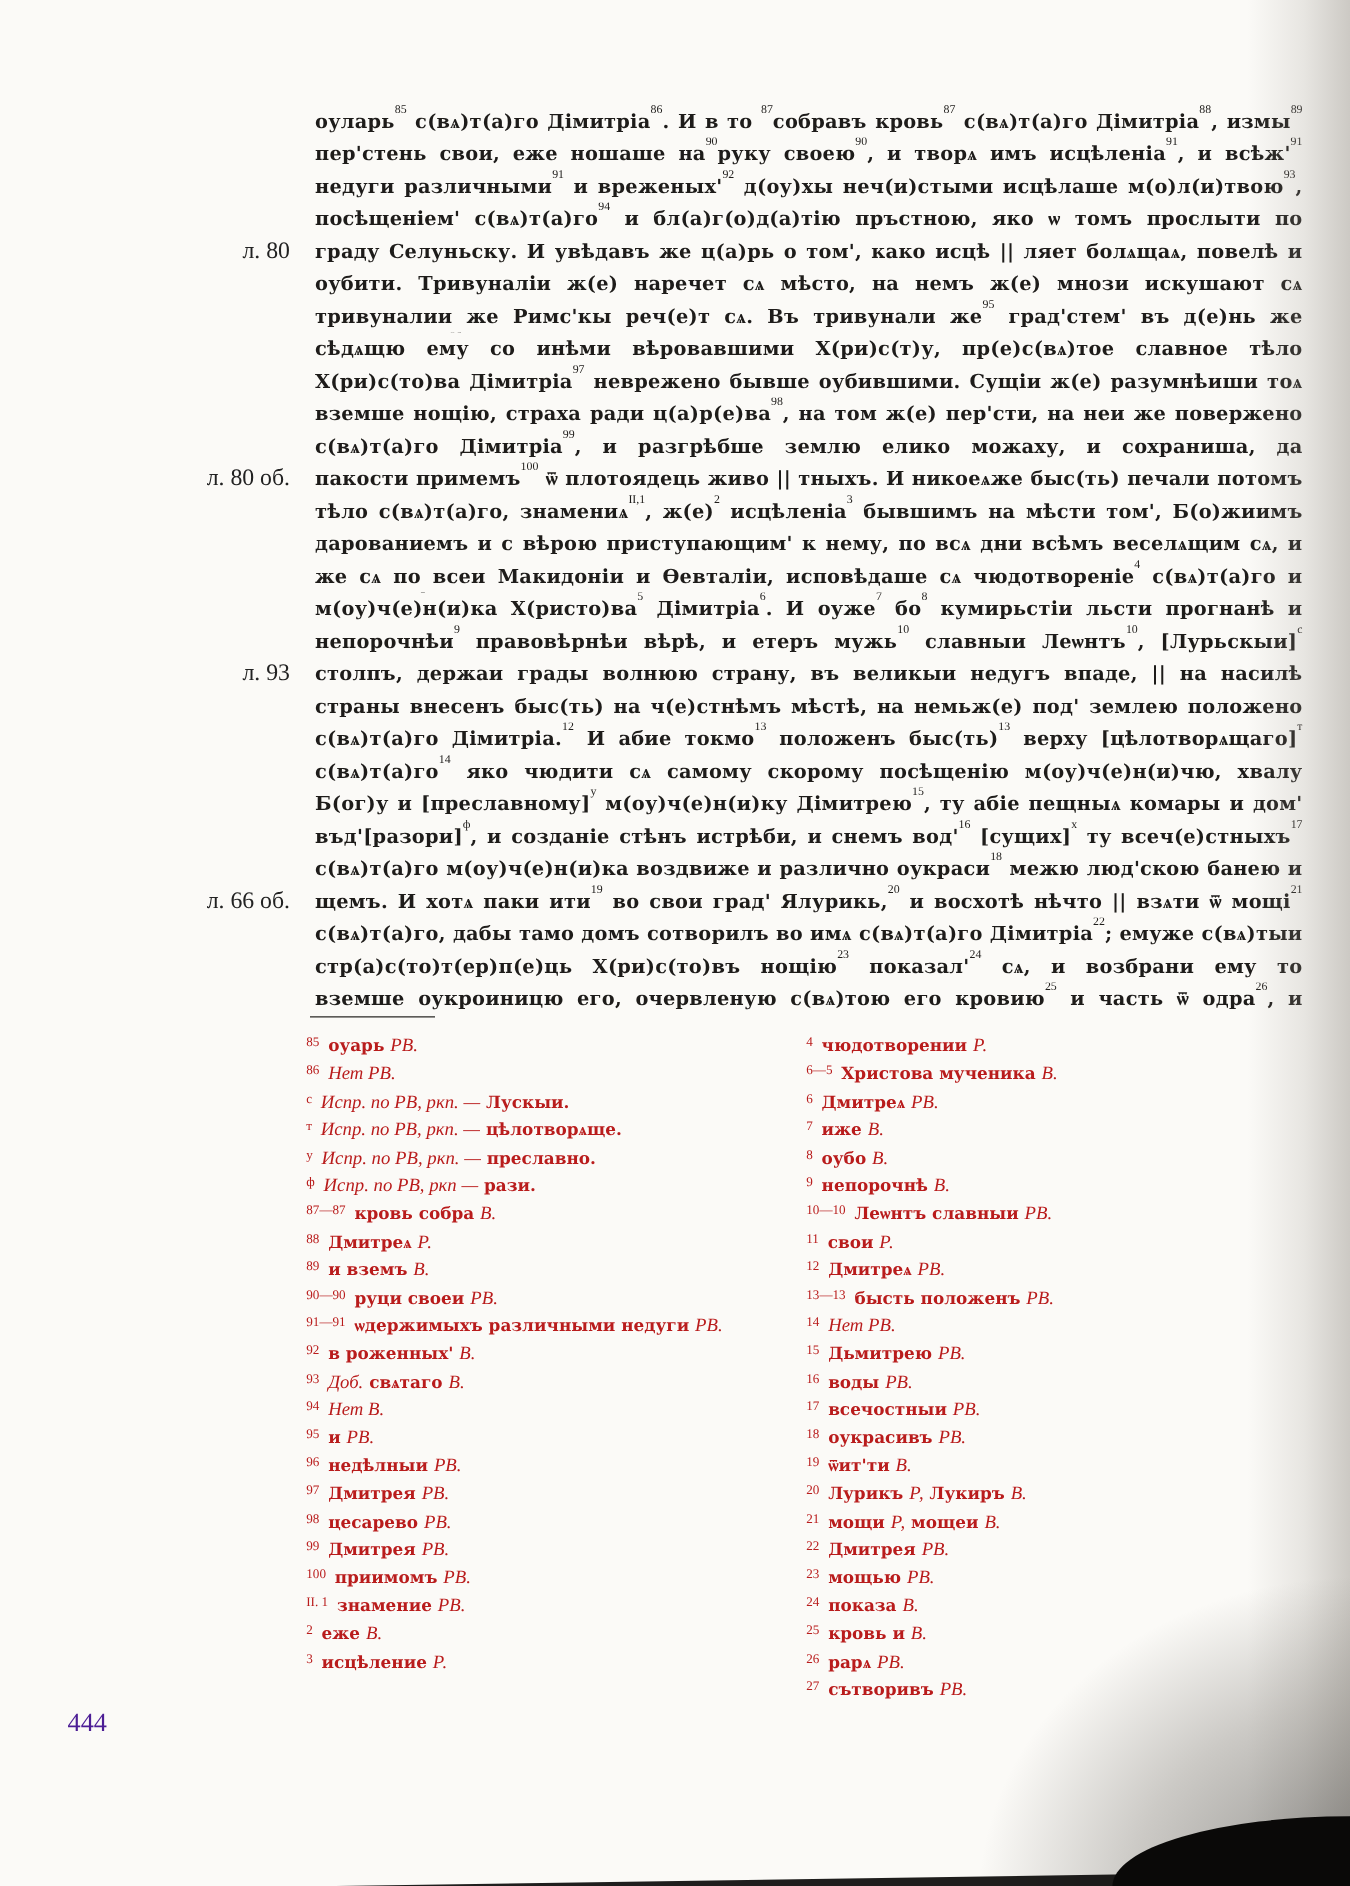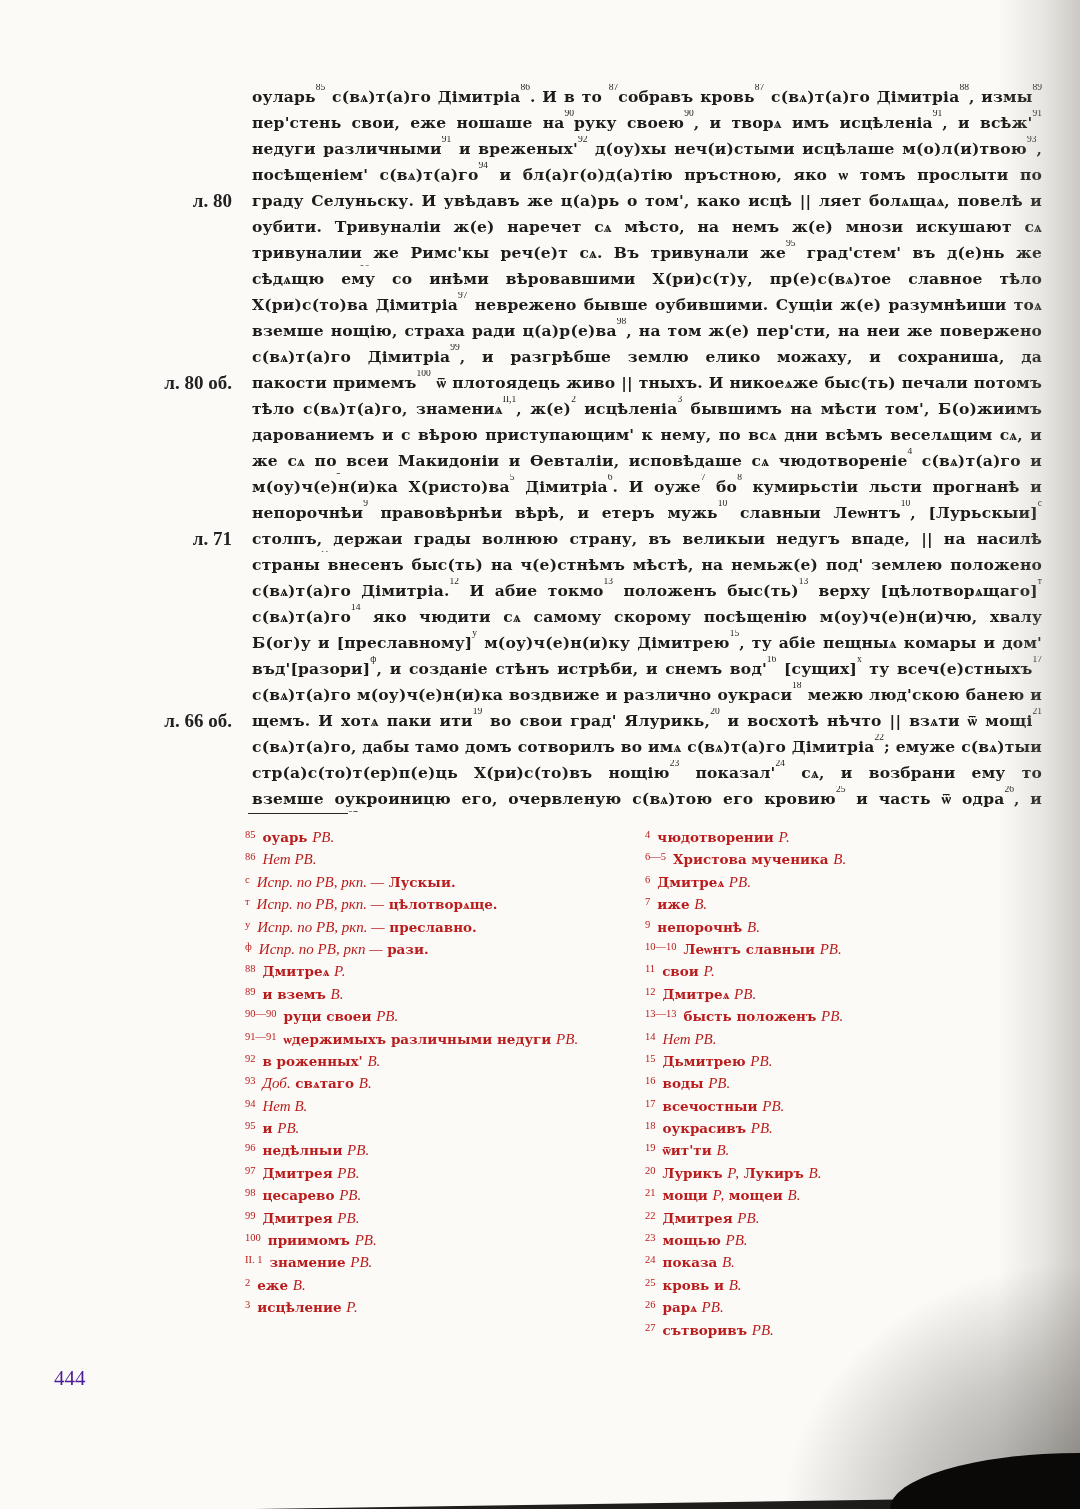--- a/index.html
+++ b/index.html
@@ -29,7 +29,7 @@
   
   .margin-note{
     position:absolute;left:100px;width:132px;text-align:right;
-    font-family:"Liberation Serif", serif;font-weight:700;
+    font-family:"Liberation Serif", serif;font-weight:400;
     font-size:19px;line-height:26px;color:#222;
   }
   

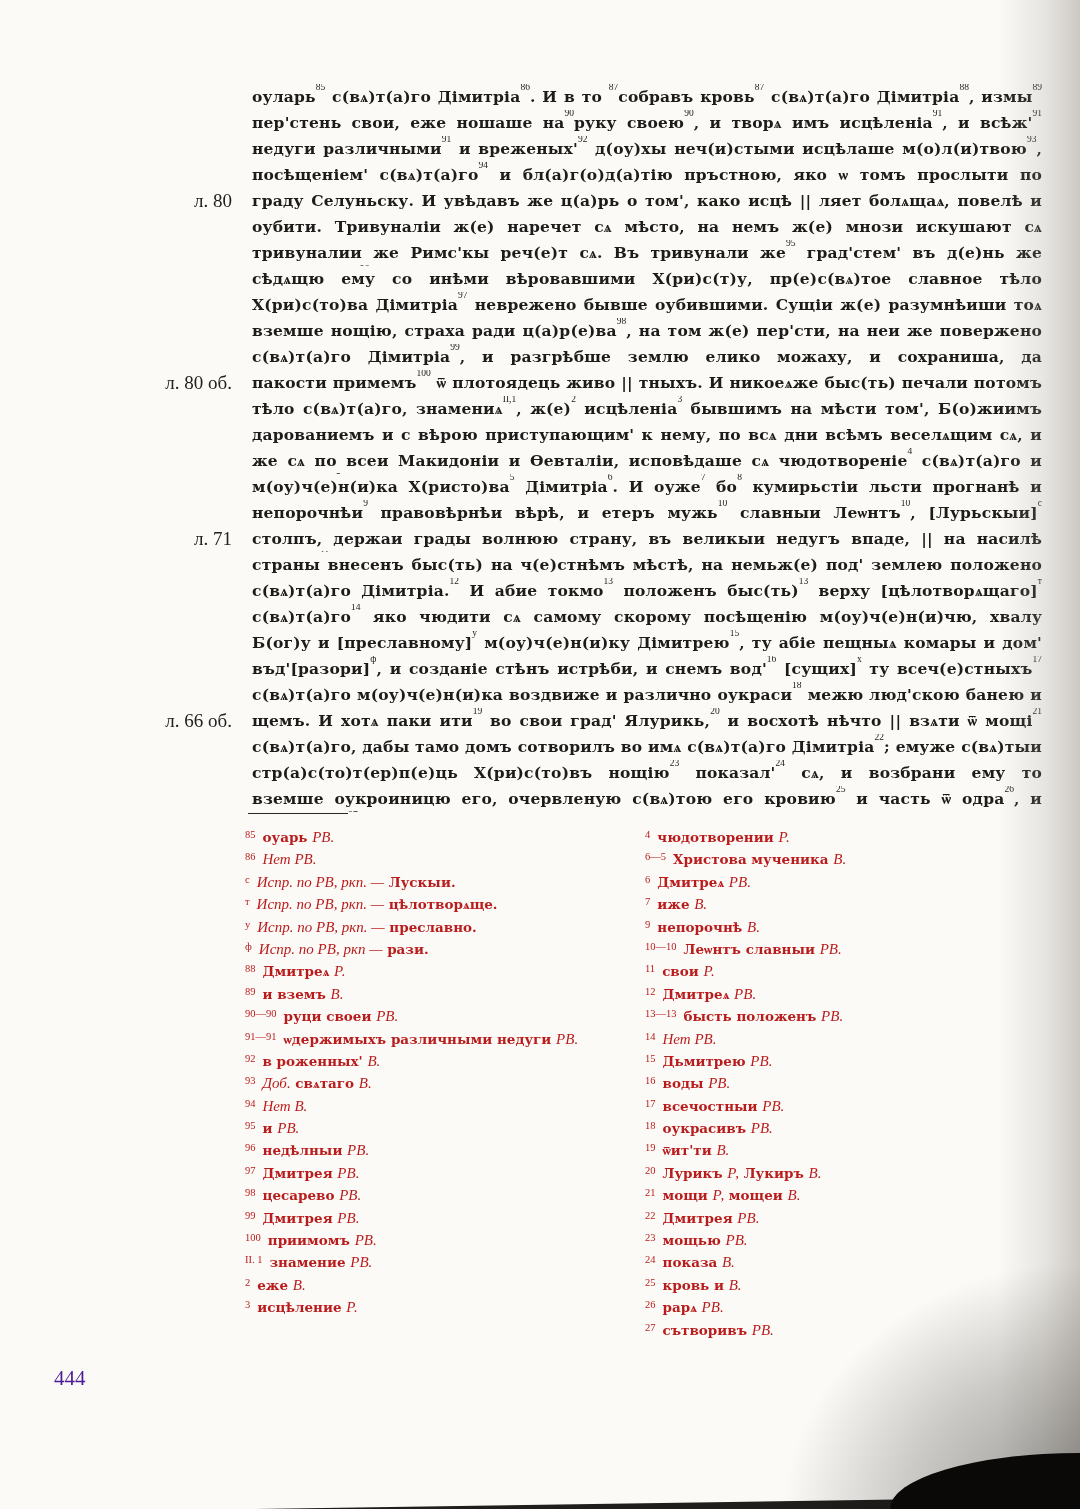--- a/index.html
+++ b/index.html
@@ -128,7 +128,7 @@
   <div id="margin-notes">
       <div class="margin-note" style="top: 188px;">л. 80</div>
       <div class="margin-note" style="top: 370px;">л. 80 об.</div>
-      <div class="margin-note" style="top: 526px;">л. 71</div>
+      <div class="margin-note" style="top: 526px;">л. 93</div>
       <div class="margin-note" style="top: 708px;">л. 66 об.</div>
     </div>
 

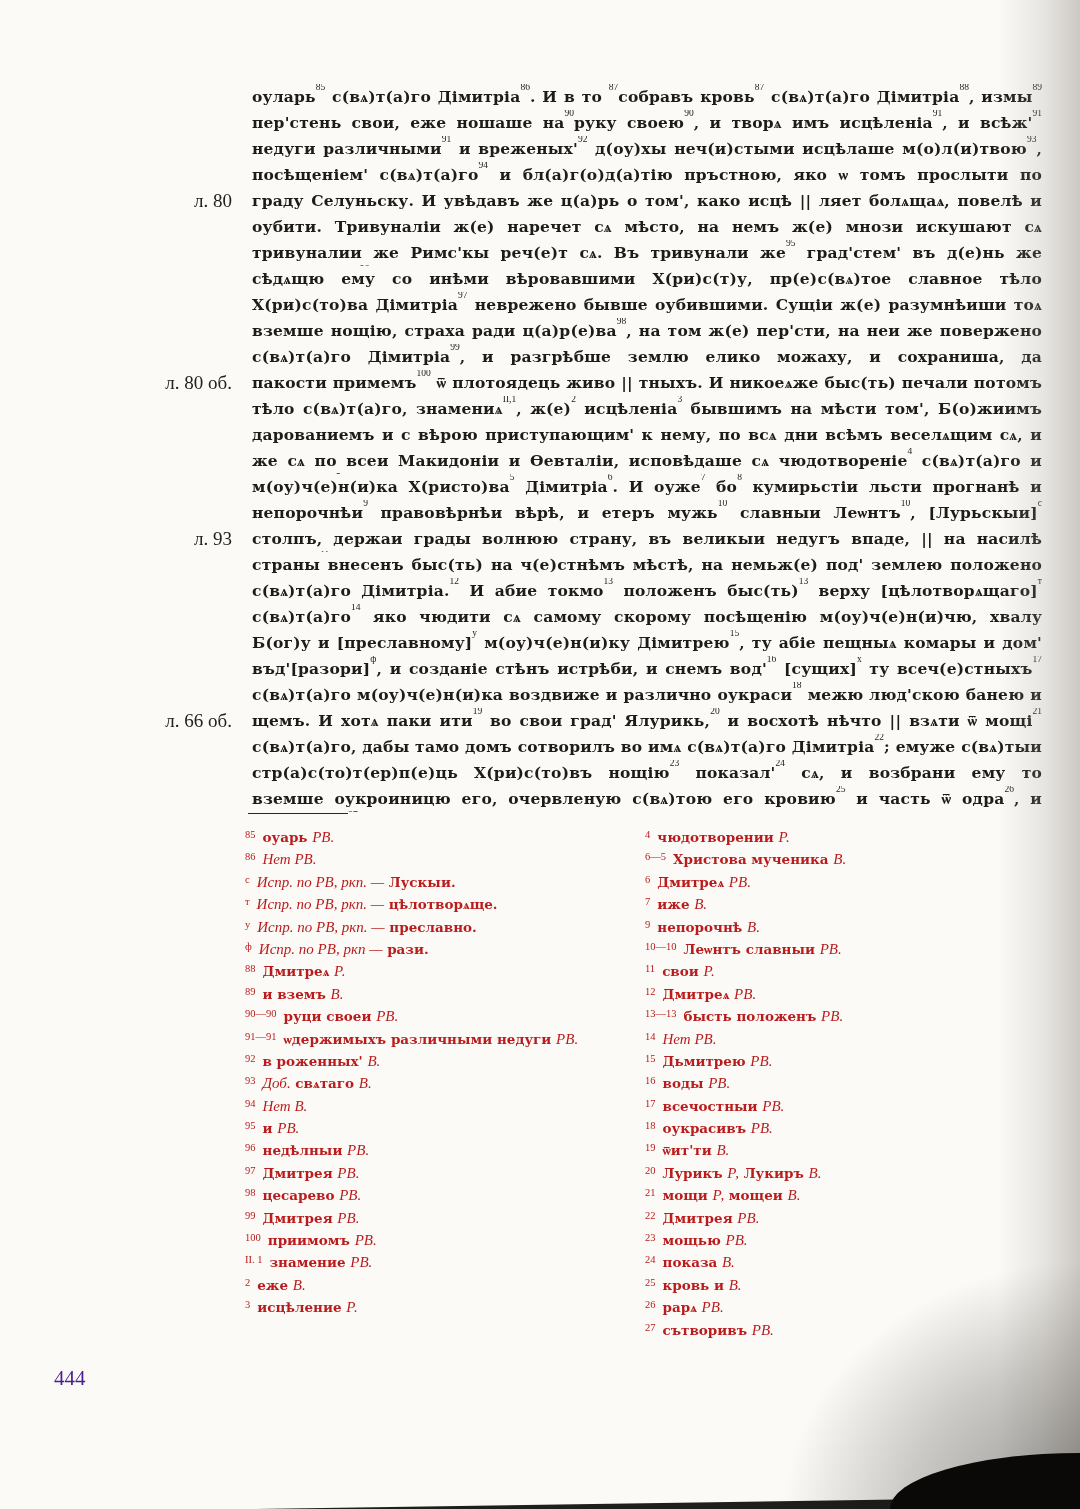--- a/index.html
+++ b/index.html
@@ -163,6 +163,7 @@
       <div class="fn-item"><span class="fn-mark">6—5</span>Христова мученика <i>В.</i></div>
       <div class="fn-item"><span class="fn-mark">6</span>Дмитреѧ <i>РВ.</i></div>
       <div class="fn-item"><span class="fn-mark">7</span>иже <i>В.</i></div>
+      <div class="fn-item"><span class="fn-mark">8</span>оубо <i>В.</i></div>
       <div class="fn-item"><span class="fn-mark">9</span>непорочнѣ <i>В.</i></div>
       <div class="fn-item"><span class="fn-mark">10—10</span>Леѡнтъ славныи <i>РВ.</i></div>
       <div class="fn-item"><span class="fn-mark">11</span>свои <i>Р.</i></div>

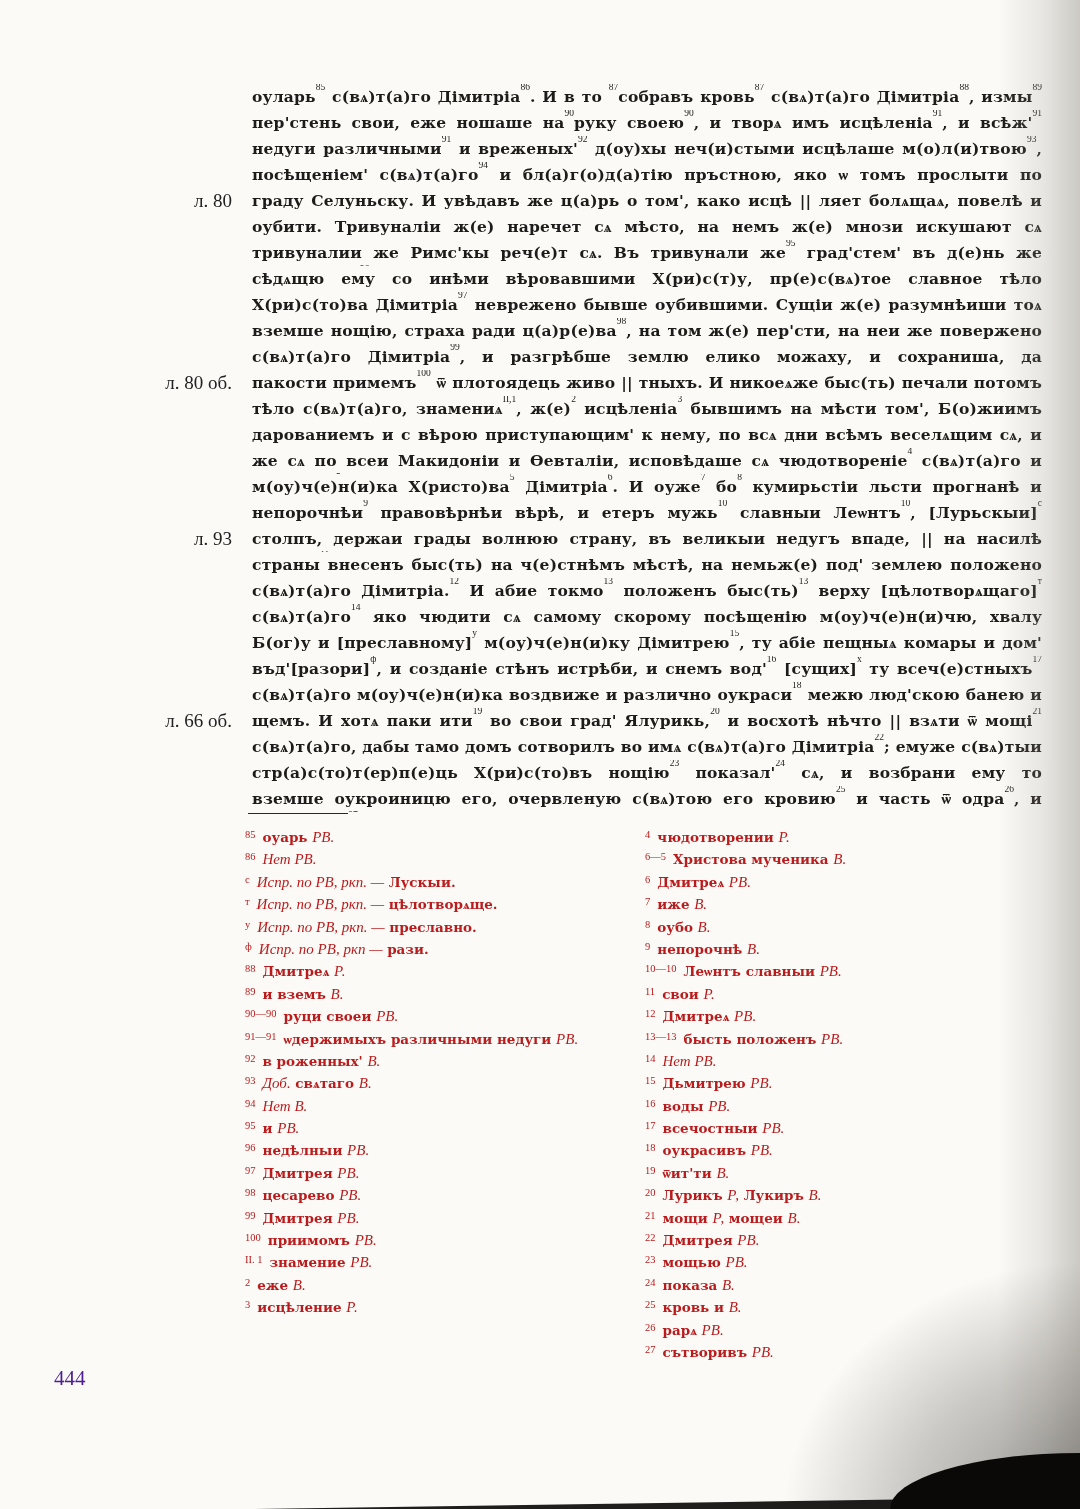--- a/index.html
+++ b/index.html
@@ -141,6 +141,7 @@
       <div class="fn-item"><span class="fn-mark">т</span><i>Испр. по РВ, ркп. —</i> цѣлотворѧще.</div>
       <div class="fn-item"><span class="fn-mark">у</span><i>Испр. по РВ, ркп. —</i> преславно.</div>
       <div class="fn-item"><span class="fn-mark">ф</span><i>Испр. по РВ, ркп —</i> рази.</div>
+      <div class="fn-item"><span class="fn-mark">87—87</span>кровь собра <i>В.</i></div>
       <div class="fn-item"><span class="fn-mark">88</span>Дмитреѧ <i>Р.</i></div>
       <div class="fn-item"><span class="fn-mark">89</span>и вземъ <i>В.</i></div>
       <div class="fn-item"><span class="fn-mark">90—90</span>руци своеи <i>РВ.</i></div>

